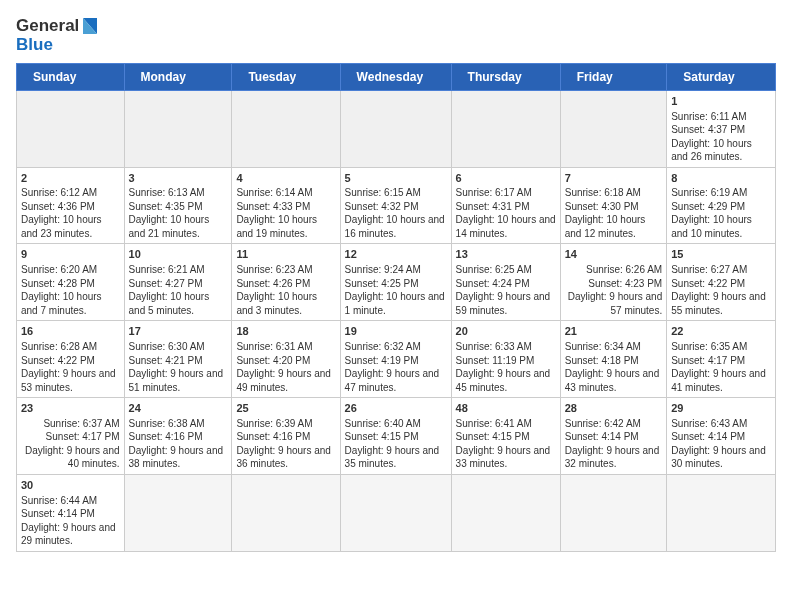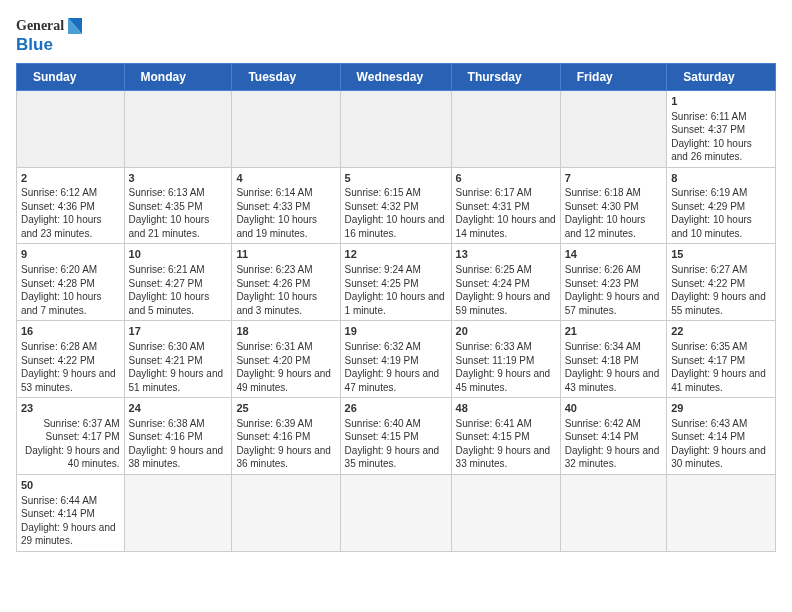--- a/index.html
+++ b/index.html
@@ -96,7 +96,7 @@
     <div class="logo">
   <div style="display:flex;flex-direction:column;align-items:flex-start;line-height:1.1">
     <div style="display:flex;align-items:center;gap:0">
-      <span style="font-size:14px;font-weight:bold;color:#333;font-family:Liberation Serif, serif">General</span>
+      <span style="font-size:17px;font-weight:bold;color:#333;font-family:Liberation Sans, sans-serif">General</span>
       <svg width="18" height="20" viewBox="0 0 18 20" style="margin-left:2px">
         <polygon points="2,2 16,2 16,18" fill="#1a6ebf"></polygon>
         <polygon points="2,2 16,18 2,18" fill="#4a9fd4"></polygon>

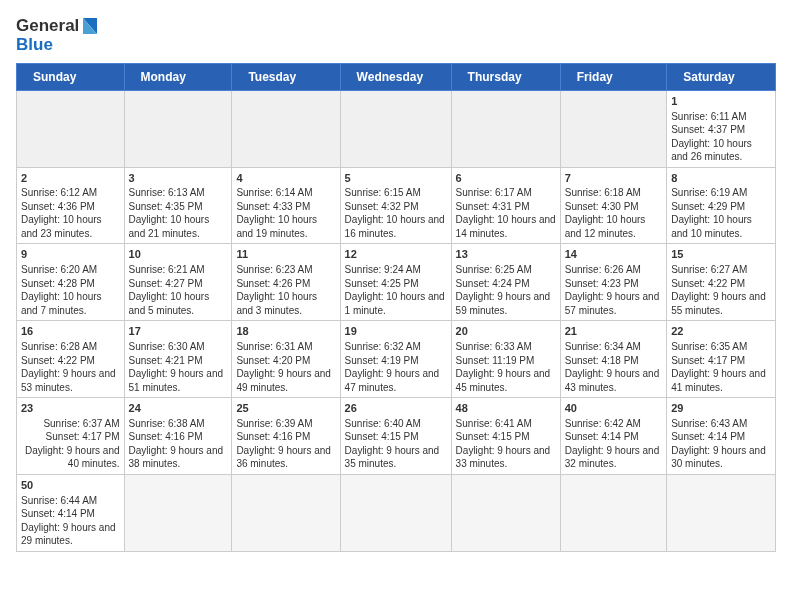--- a/index.html
+++ b/index.html
@@ -215,7 +215,7 @@
           </td>
           <td>
             <span class="day-num">14</span>
-            <div class="day-info" style="white-space: pre-line;">Sunrise: 6:26 AM
+            <div class="day-info" style="white-space: pre-line; text-align: right;">Sunrise: 6:26 AM
 Sunset: 4:23 PM
 Daylight: 9 hours and 57 minutes.</div>
           </td>

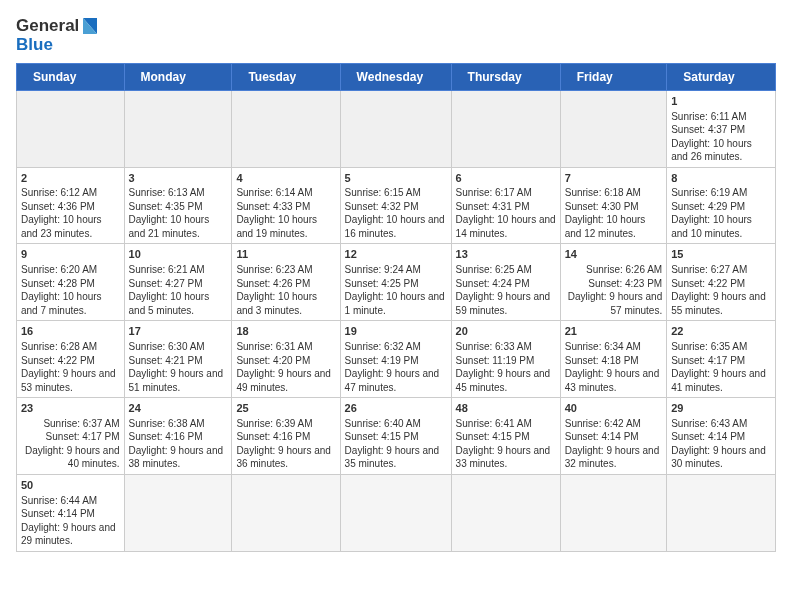--- a/index.html
+++ b/index.html
@@ -302,7 +302,7 @@
 Daylight: 9 hours and 33 minutes.</div>
           </td>
           <td>
-            <span class="day-num">40</span>
+            <span class="day-num">28</span>
             <div class="day-info" style="white-space: pre-line;">Sunrise: 6:42 AM
 Sunset: 4:14 PM
 Daylight: 9 hours and 32 minutes.</div>

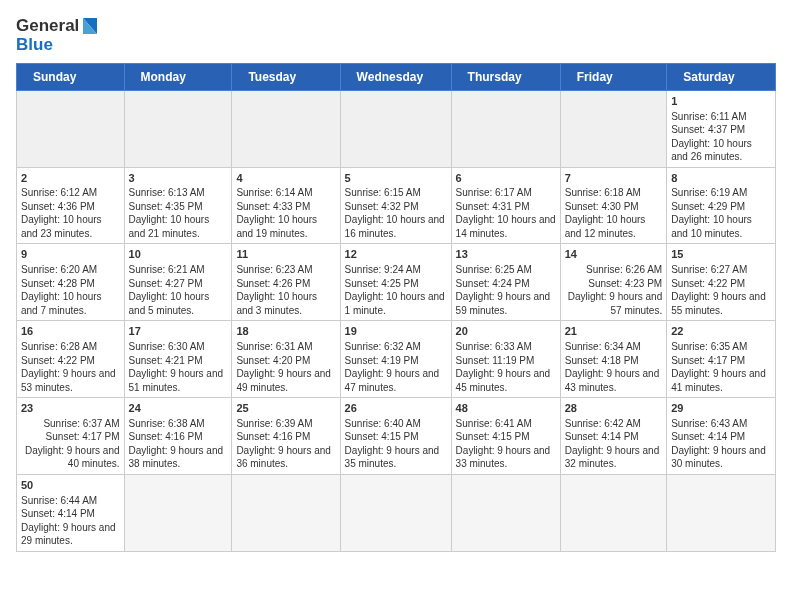--- a/index.html
+++ b/index.html
@@ -316,7 +316,7 @@
         </tr>
         <tr>
           <td class="has-data">
-            <span class="day-num">50</span>
+            <span class="day-num">30</span>
             <div class="day-info" style="white-space: pre-line;">Sunrise: 6:44 AM
 Sunset: 4:14 PM
 Daylight: 9 hours and 29 minutes.</div>

